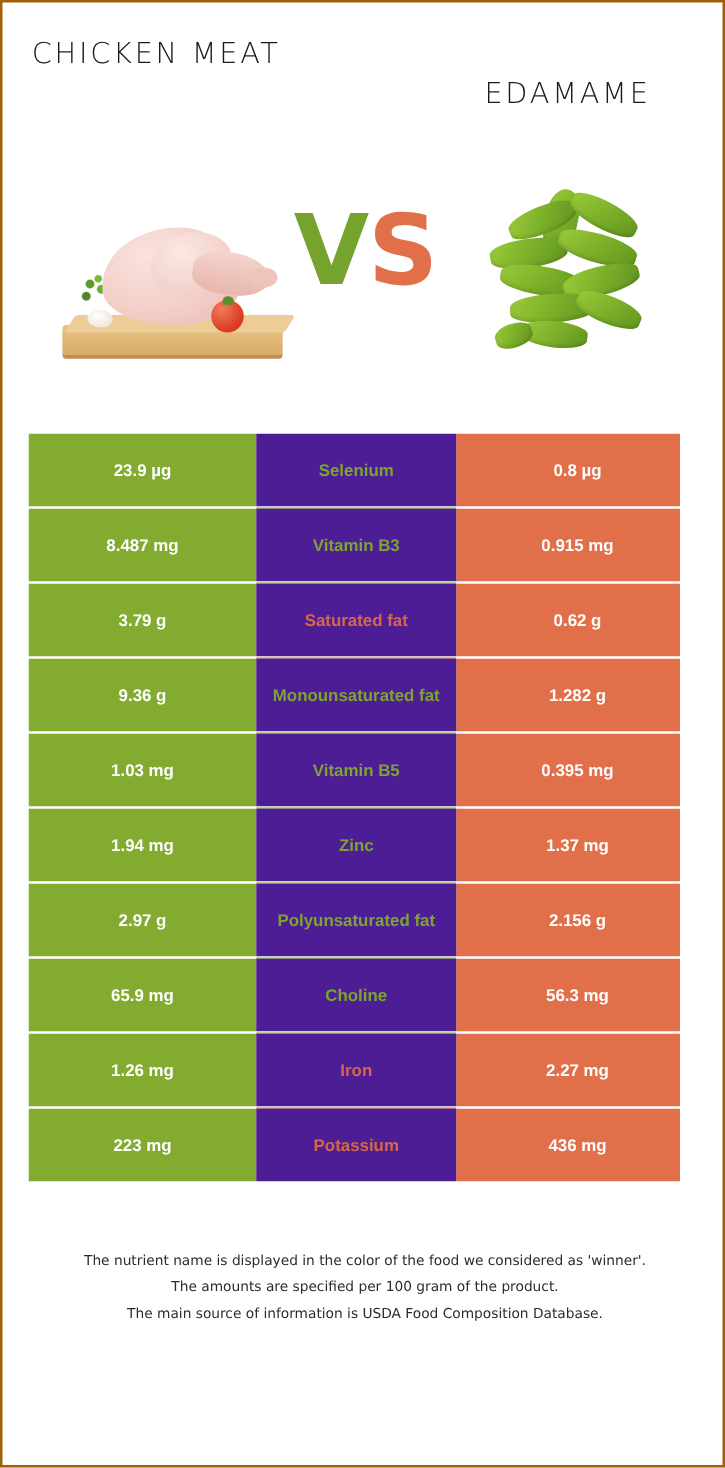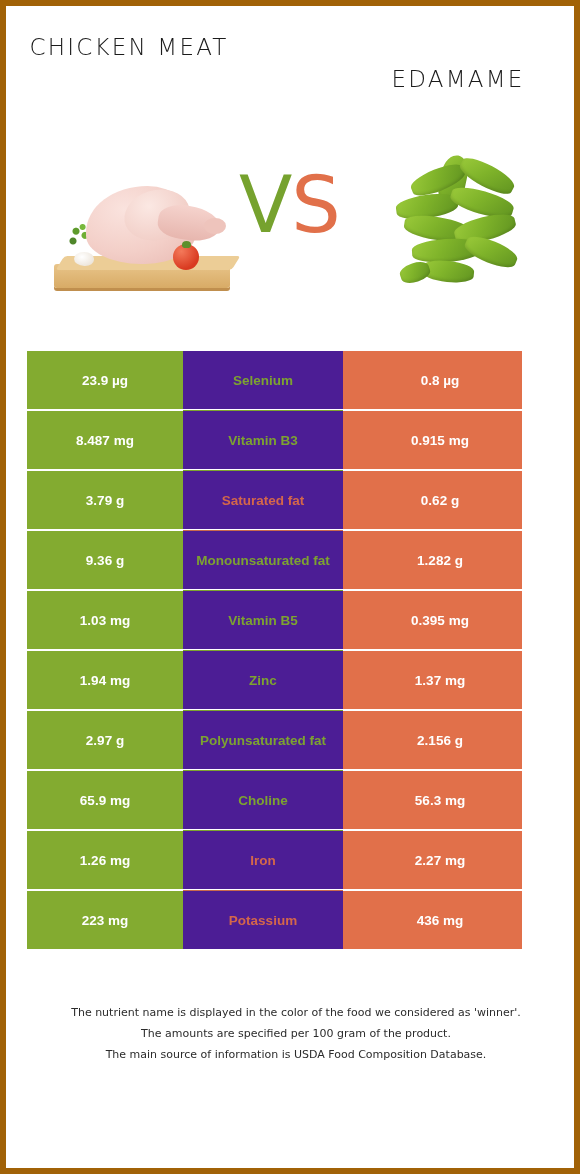--- a/index.html
+++ b/index.html
@@ -14,7 +14,7 @@
   .page{
     width:580px;height:1174px;
     box-sizing:border-box;
-    border:6px solid #a16207;
+    border:2px solid #a16207;
     position:relative;
     background:#fff;
   }

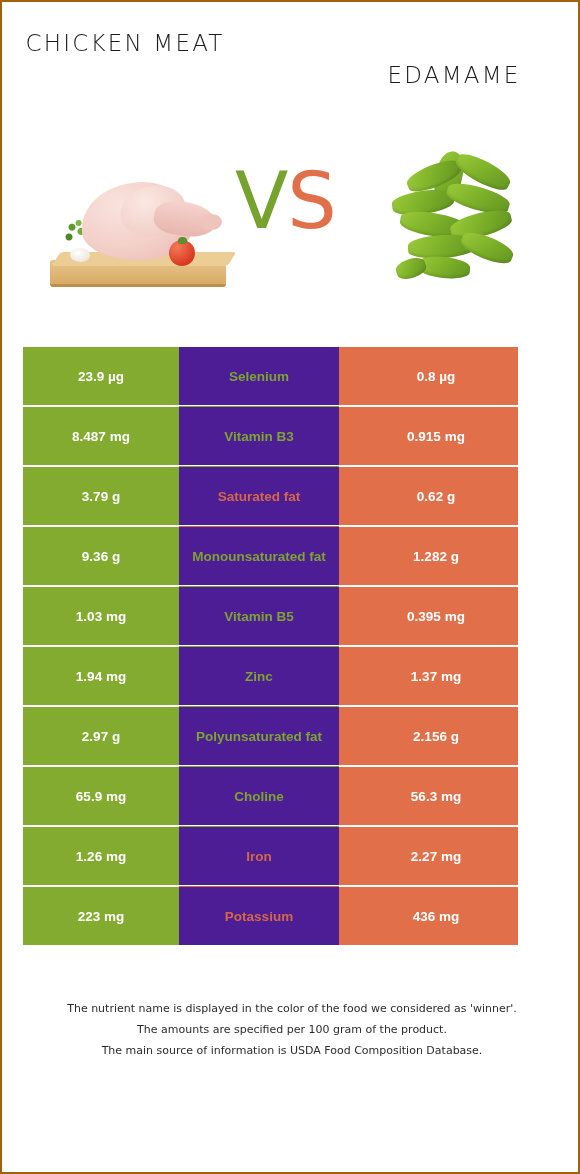--- a/index.html
+++ b/index.html
@@ -60,7 +60,7 @@
     left:233px;top:40px;
     font-family:"DejaVu Sans", sans-serif;
     font-size:78px;
-    font-weight:400;
+    font-weight:700;
     letter-spacing:-1px;
     line-height:78px;
   }

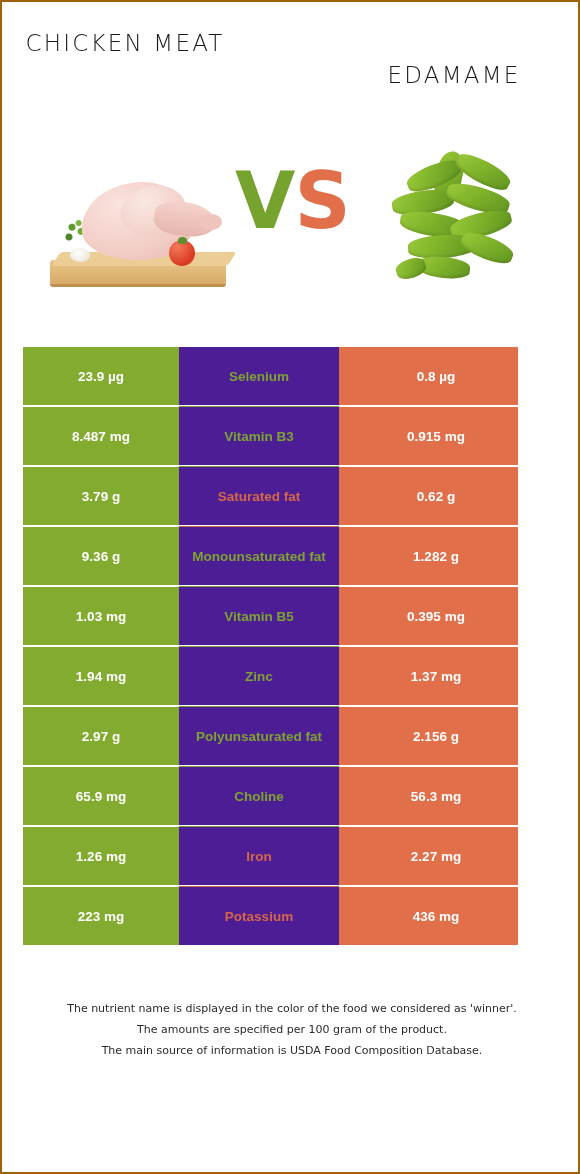--- a/index.html
+++ b/index.html
@@ -148,7 +148,7 @@
     box-sizing:border-box;
   }
   .cell-left{
-    width:156px;
+    width:182px;
     background:#83ab30;
     color:#ffffff;
   }

